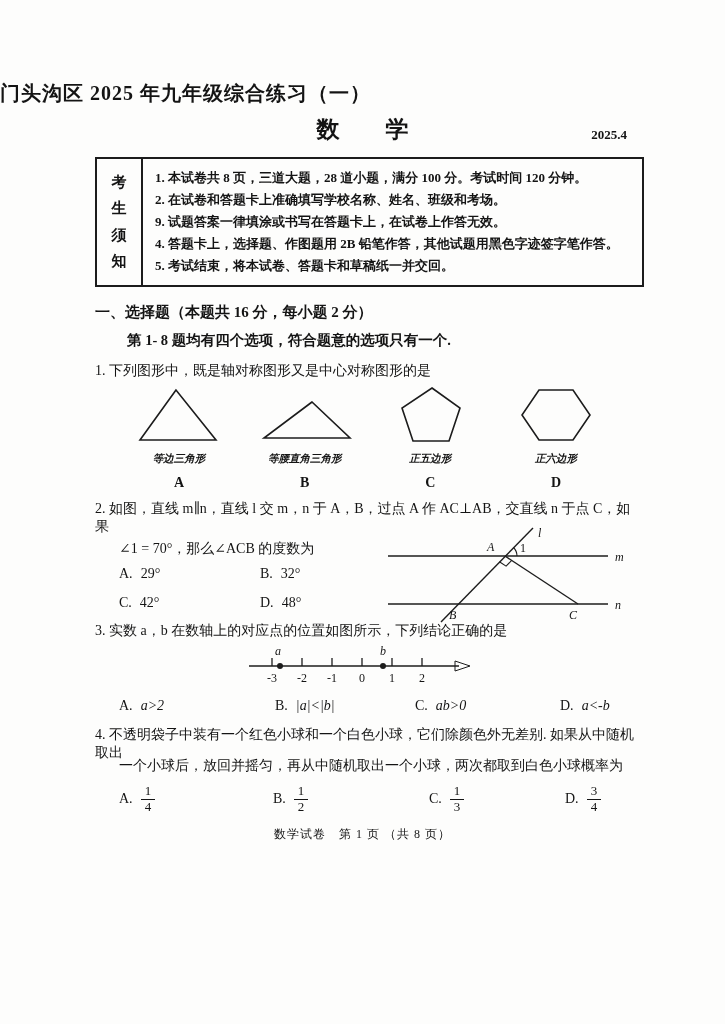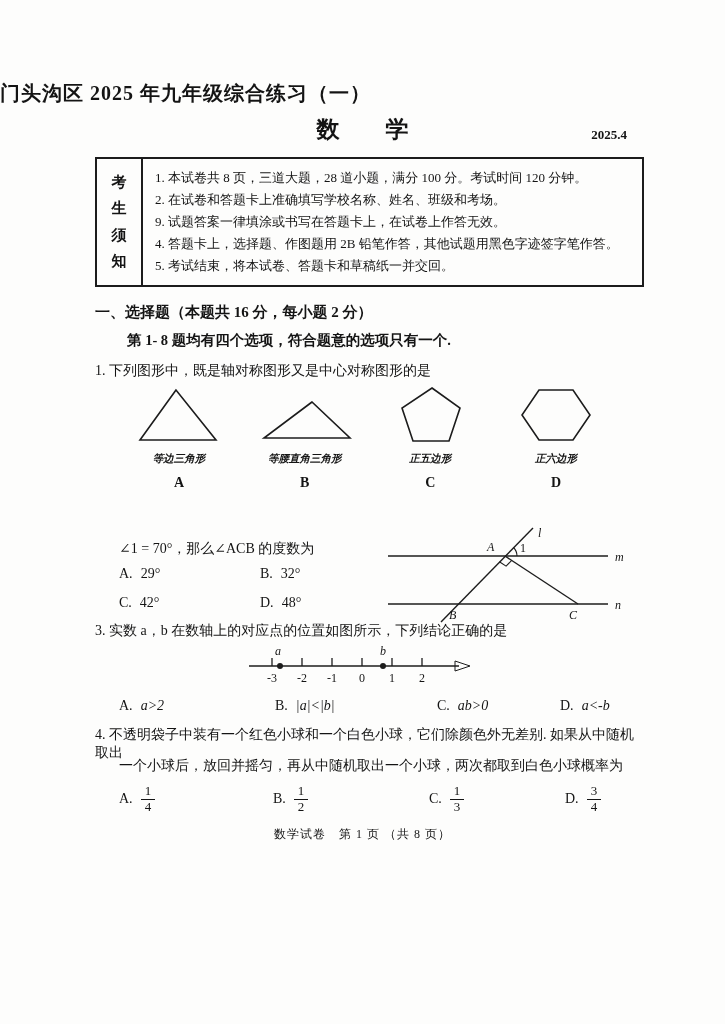--- a/index.html
+++ b/index.html
@@ -18,7 +18,7 @@
   .notice-side{width:44px;border-right:2px solid #1c1c1c;display:flex;
                flex-direction:column;align-items:center;justify-content:space-around;
                padding:10px 0;font-weight:bold;font-size:15px;}
-  .notice-body{flex:1;padding:8px 2px 8px 12px;font-size:13px;line-height:22px;}
+  .notice-body{flex:1;padding:8px 2px 8px 12px;font-size:13px;line-height:22px;font-weight:bold;}
   .sec-heading{position:absolute;left:95px;top:303px;font-size:15px;font-weight:bold;}
   .sec-sub{position:absolute;left:127px;top:331px;font-size:14.5px;font-weight:bold;}
   .stem{font-size:14px;}

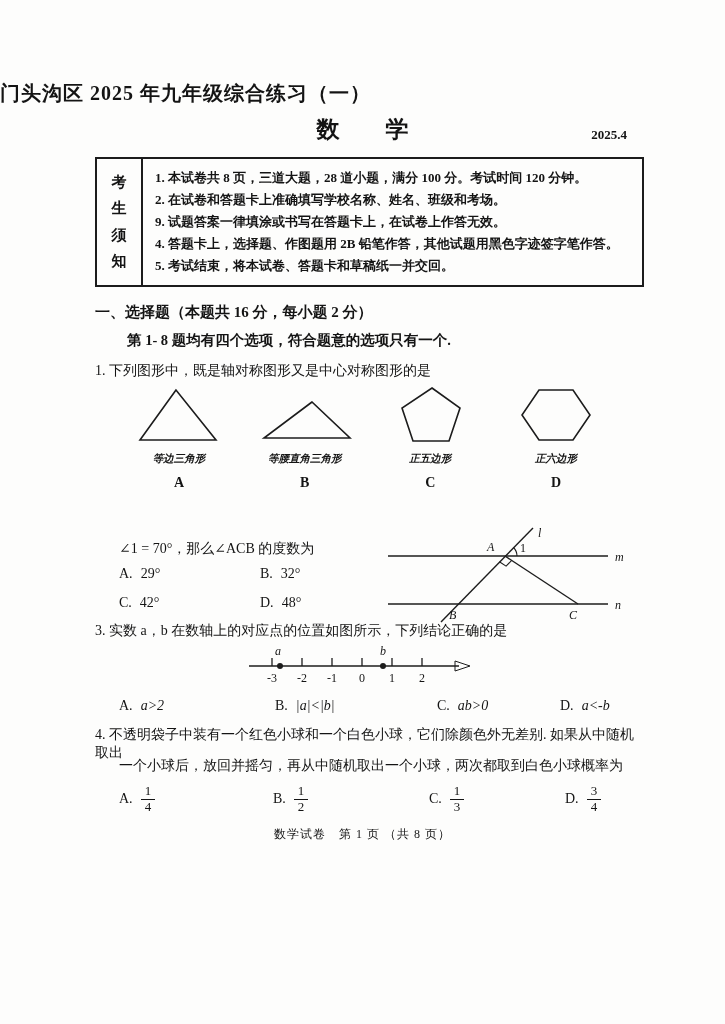--- a/index.html
+++ b/index.html
@@ -115,6 +115,7 @@
   </div>
 
   <div class="qblock q2">
+    <div class="stem">2. 如图，直线 m∥n，直线 l 交 m，n 于 A，B，过点 A 作 AC⊥AB，交直线 n 于点 C，如果</div>
     <div class="stem q2-line2">∠1 = 70°，那么∠ACB 的度数为</div>
 
     <svg class="q2-fig" width="255" height="98" viewBox="0 0 255 98">

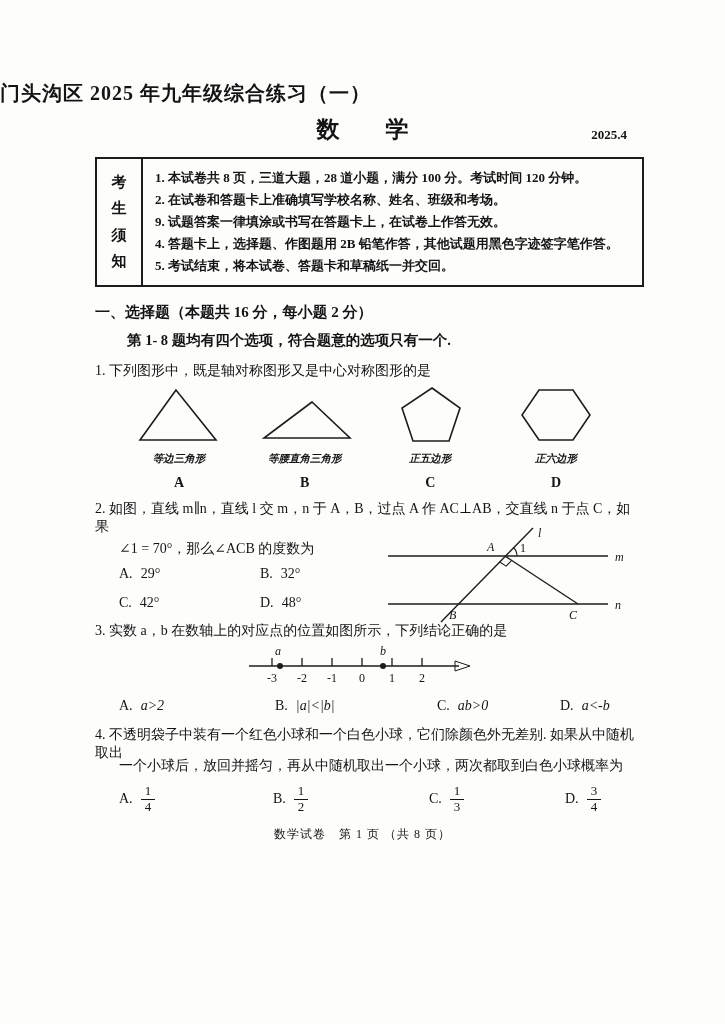--- a/index.html
+++ b/index.html
@@ -178,7 +178,7 @@
     <div class="opt" style="left:180px;top:76px">
       <span class="lbl">B.</span><span class="math">|a|&lt;|b|</span>
     </div>
-    <div class="opt" style="left:342px;top:76px">
+    <div class="opt" style="left:320px;top:76px">
       <span class="lbl">C.</span><span class="math">ab&gt;0</span>
     </div>
     <div class="opt" style="left:465px;top:76px">

